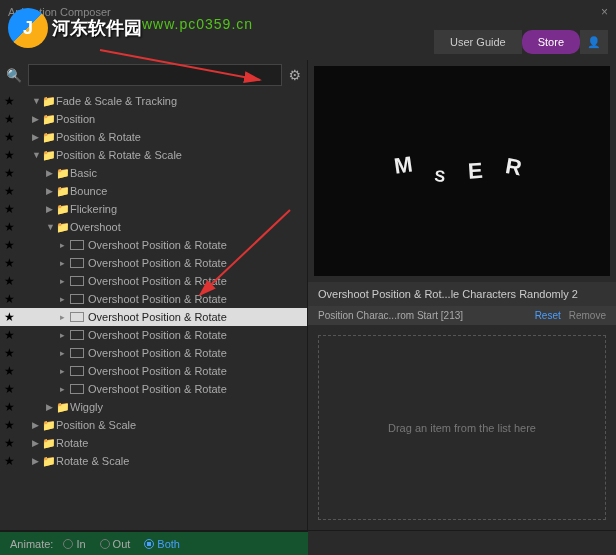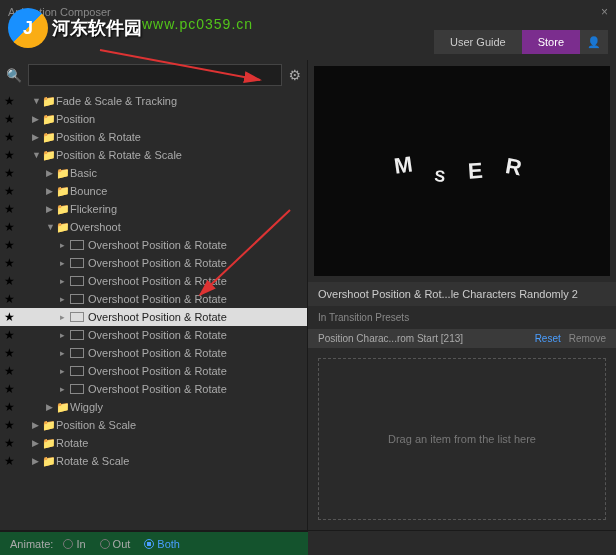--- a/index.html
+++ b/index.html
@@ -14,7 +14,7 @@
 .close-x { color: #888; font-size: 12px; cursor: pointer; }
 .topbar { display: flex; justify-content: flex-end; padding: 6px 8px; gap: 0; }
 .top-btn { padding: 6px 16px; background: #3a3a3a; color: #ccc; font-size: 11px; cursor: pointer; }
-.top-btn.store { background: #7b2d8e; color: #fff; }
+.top-btn.store { background: #7b2d8e; color: #fff; border-radius: 10px; }
 .top-user { width: 28px; background: #3a3a3a; display: flex; align-items: center; justify-content: center; }
 .main { display: flex; height: 470px; }
 .left { width: 308px; display: flex; flex-direction: column; border-right: 1px solid #1a1a1a; }

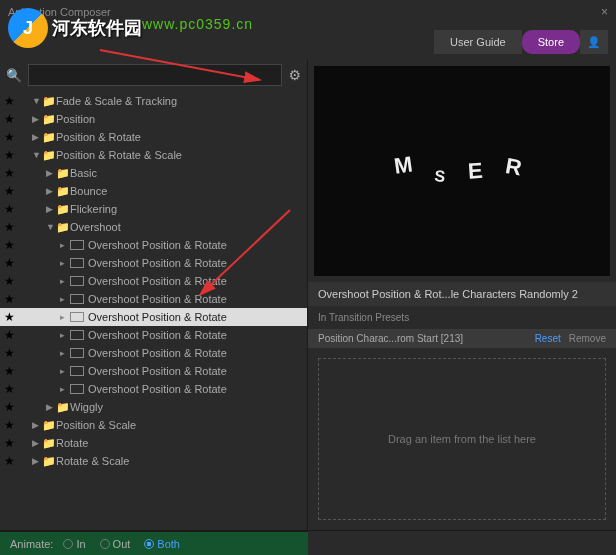--- a/index.html
+++ b/index.html
@@ -253,7 +253,6 @@
       </div>
     </div>
     <div class="info-title">Overshoot Position &amp; Rot...le Characters Randomly 2</div>
-    <div class="section-label">In Transition Presets</div>
     <div class="preset-row">
       <span>Position Charac...rom Start [213]</span>
       <div class="preset-actions">

